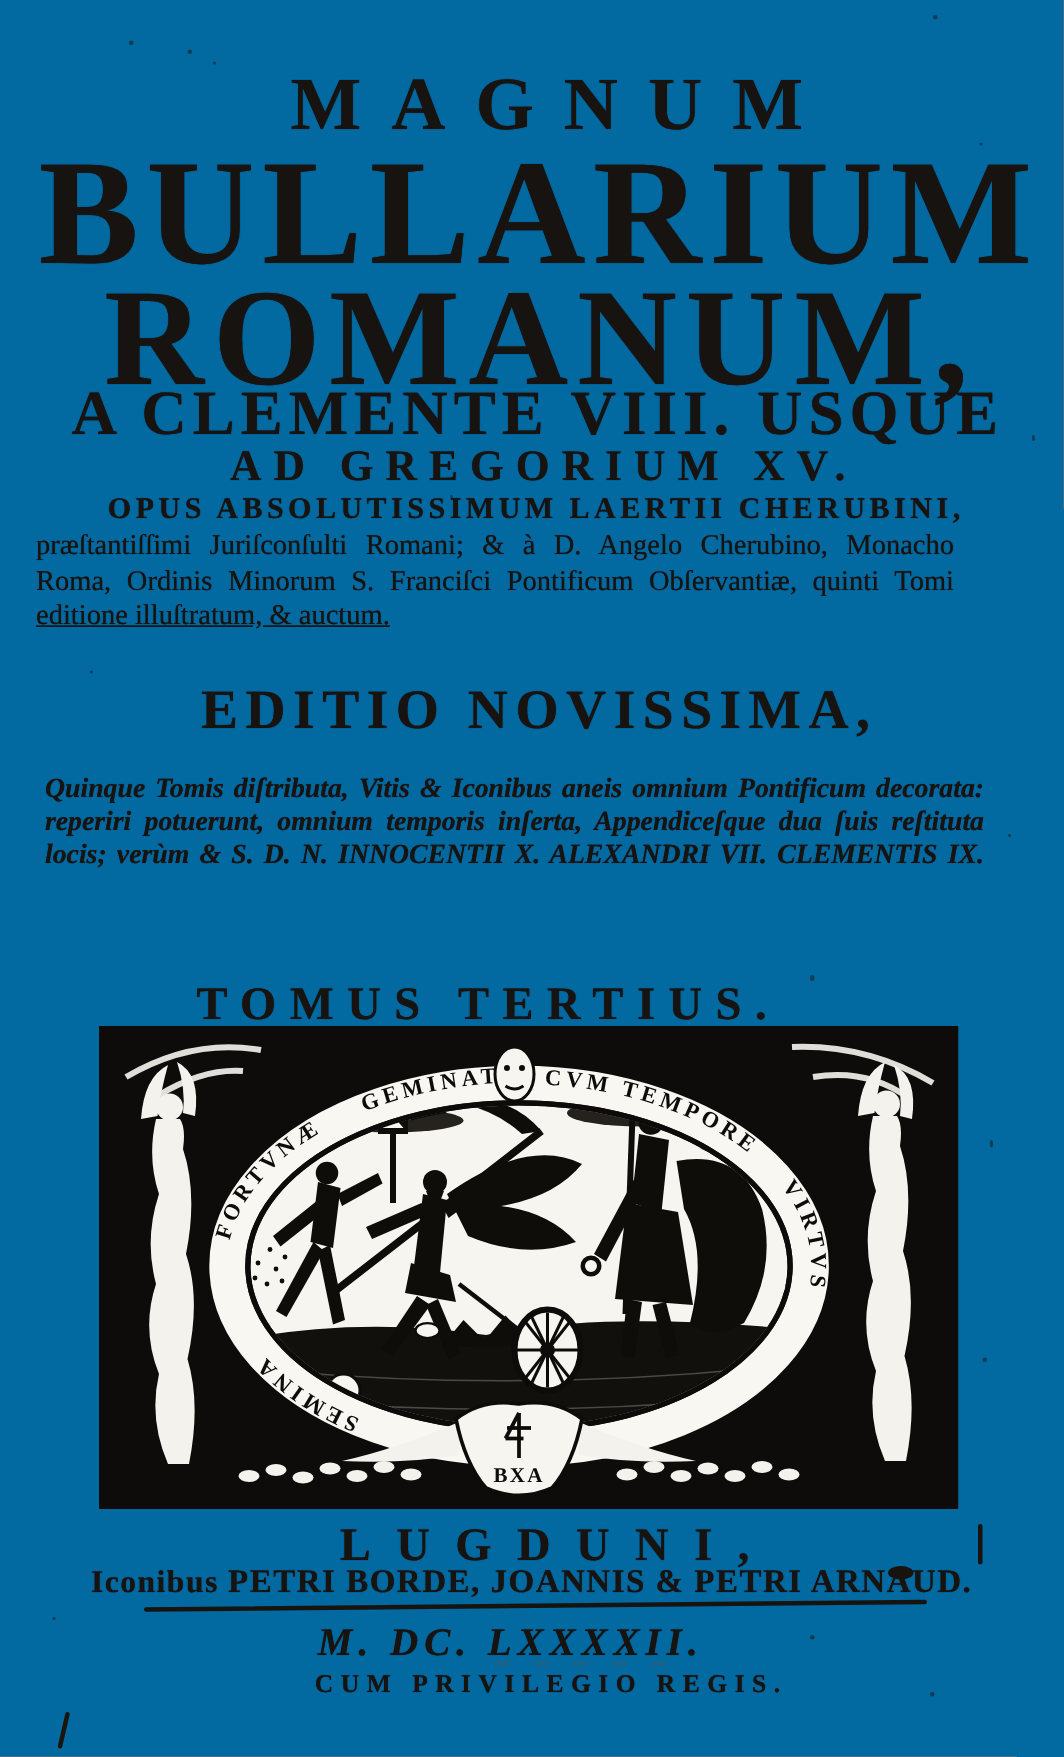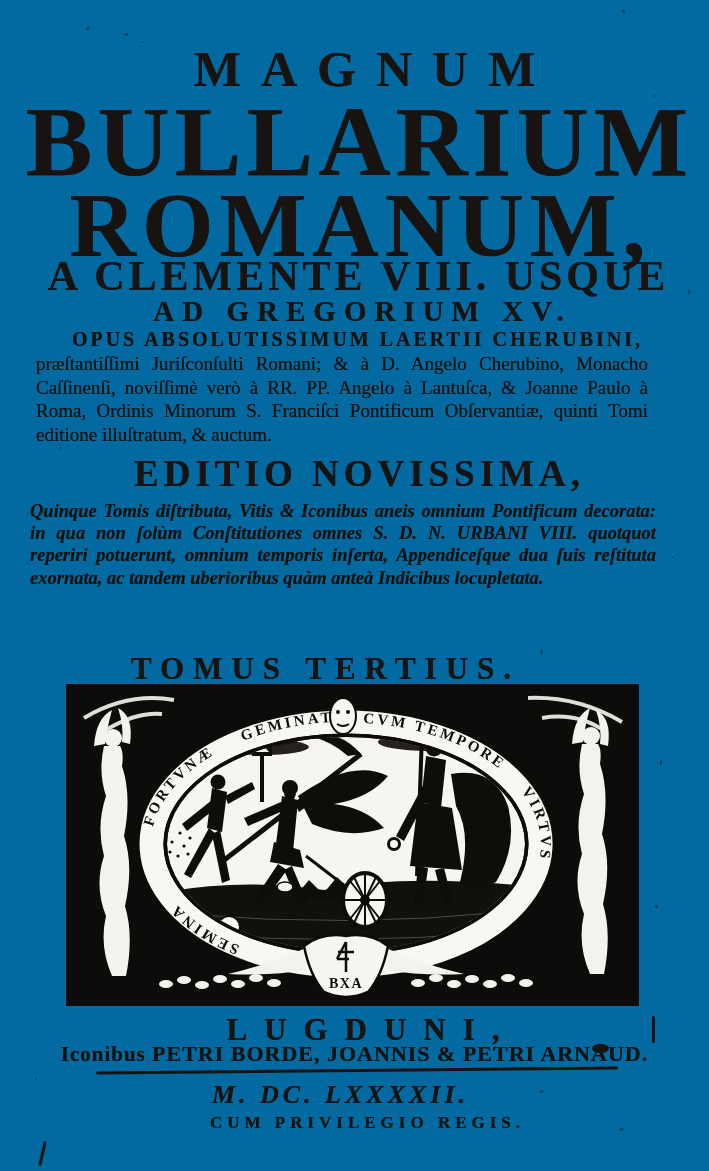--- a/index.html
+++ b/index.html
@@ -20,7 +20,7 @@
   .para{position:absolute; text-shadow:0 0 .5px rgba(25,18,10,.8);}
   .para .pl{text-align:justify; text-align-last:justify;}
   .para .pl.last{text-align-last:left;}
-  .attr-para{left:36px; top:352px; width:612px; font-size:19px; line-height:23.5px;}
+  .attr-para{left:24px; top:352px; width:612px; font-size:19px; line-height:23.5px;}
   .t-editio    {top:452px; font-size:37px; font-weight:700; letter-spacing:5px; padding-left:5px;}
   .ed-para{left:30px; top:500px; width:626px; font-size:18.5px; line-height:22.2px;
            font-style:italic; font-weight:600;}

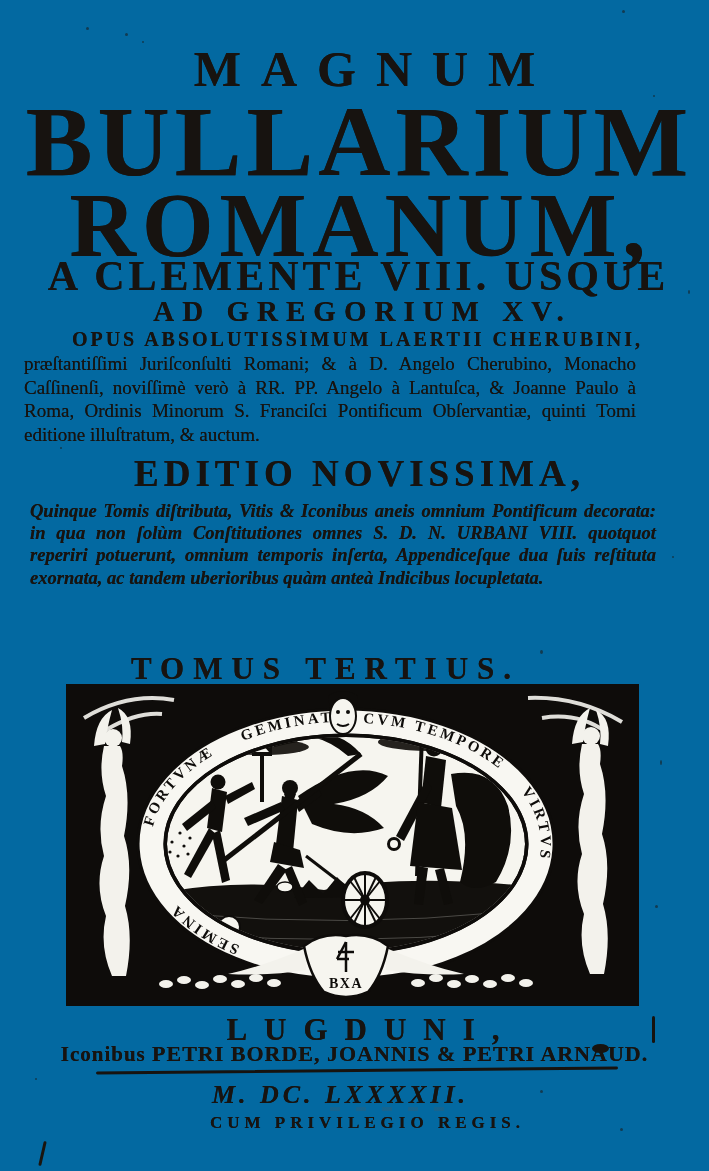--- a/index.html
+++ b/index.html
@@ -60,7 +60,6 @@
   <div class="line t-opus">OPUS ABSOLUTISSIMUM LAERTII CHERUBINI,</div>
   <div class="para attr-para">
     <div class="pl">præſtantiſſimi Juriſconſulti Romani; &amp; à D. Angelo Cherubino, Monacho</div>
-    <div class="pl">Caſſinenſi, noviſſimè verò à RR. PP. Angelo à Lantuſca, &amp; Joanne Paulo à</div>
     <div class="pl">Roma, Ordinis Minorum S. Franciſci Pontificum Obſervantiæ, quinti Tomi</div>
     <div class="pl last">editione illuſtratum, &amp; auctum.</div>
   </div>

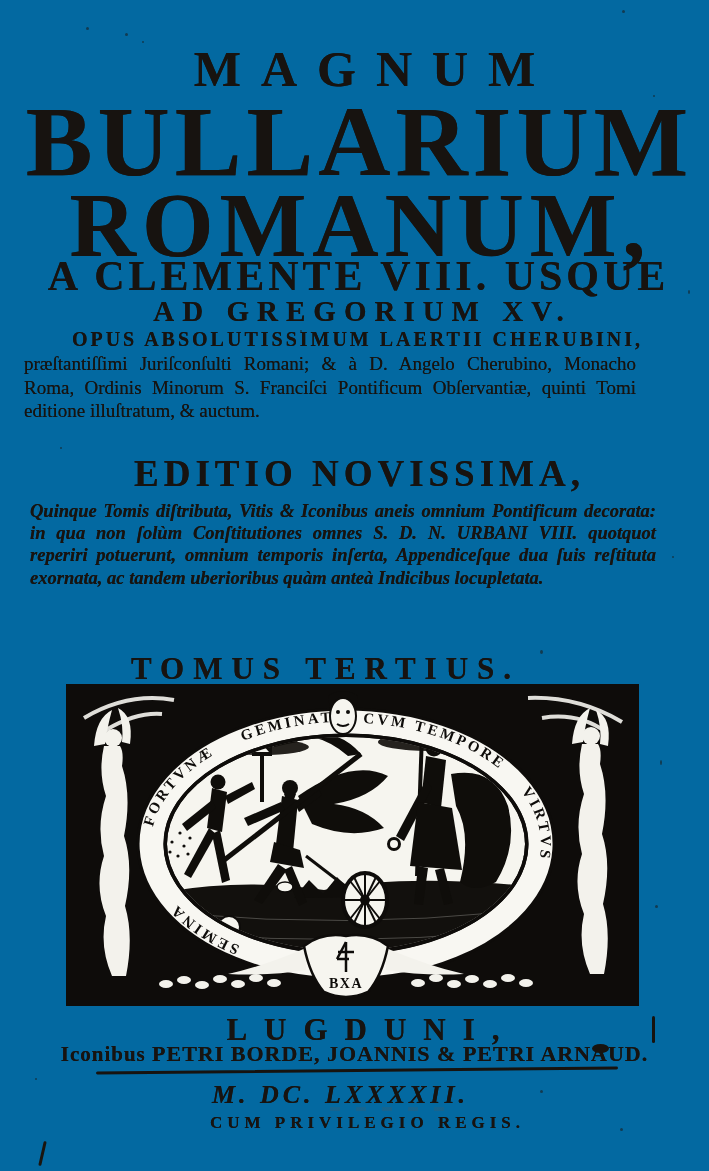--- a/index.html
+++ b/index.html
@@ -19,7 +19,7 @@
   .t-opus      {top:328px; font-size:20px; font-weight:700; letter-spacing:3px;  padding-left:3px;}
   .para{position:absolute; text-shadow:0 0 .5px rgba(25,18,10,.8);}
   .para .pl{text-align:justify; text-align-last:justify;}
-  .para .pl.last{text-align-last:left;}
+  .para .pl.last{text-align-last:left;text-decoration:underline;}
   .attr-para{left:24px; top:352px; width:612px; font-size:19px; line-height:23.5px;}
   .t-editio    {top:452px; font-size:37px; font-weight:700; letter-spacing:5px; padding-left:5px;}
   .ed-para{left:30px; top:500px; width:626px; font-size:18.5px; line-height:22.2px;

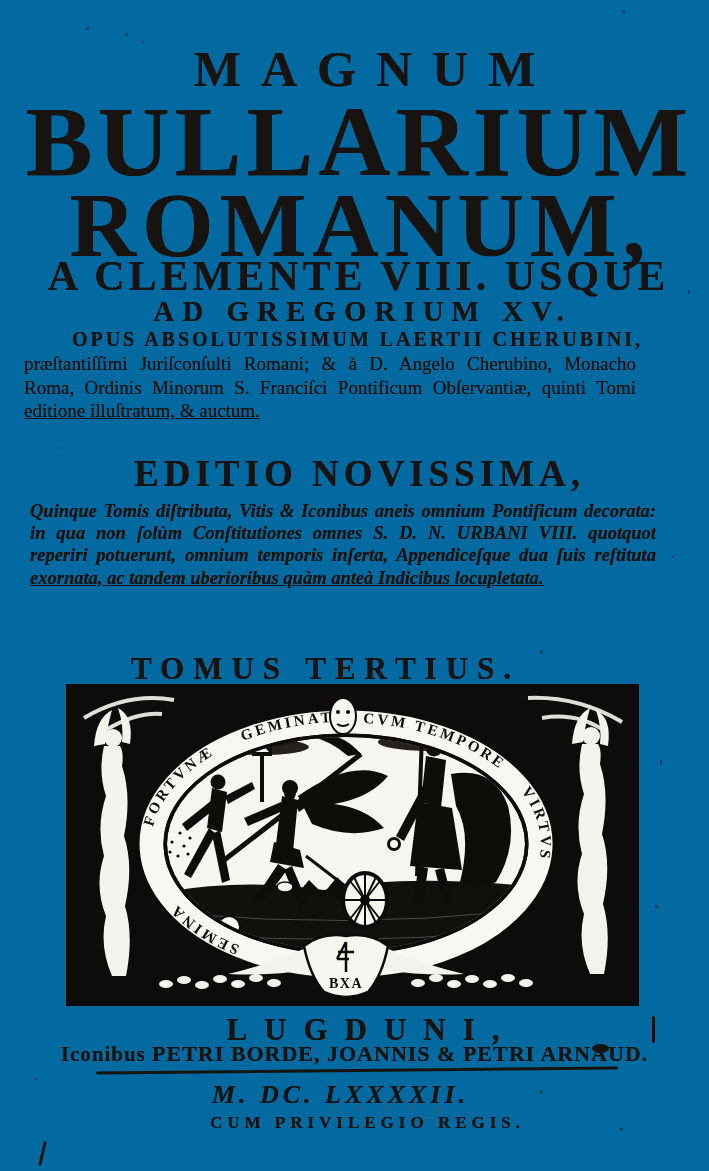--- a/index.html
+++ b/index.html
@@ -22,7 +22,7 @@
   .para .pl.last{text-align-last:left;text-decoration:underline;}
   .attr-para{left:24px; top:352px; width:612px; font-size:19px; line-height:23.5px;}
   .t-editio    {top:452px; font-size:37px; font-weight:700; letter-spacing:5px; padding-left:5px;}
-  .ed-para{left:30px; top:500px; width:626px; font-size:18.5px; line-height:22.2px;
+  .ed-para{left:30px; top:515px; width:626px; font-size:18.5px; line-height:22.2px;
            font-style:italic; font-weight:600;}
   .t-tomus     {top:651px; font-size:31px; font-weight:700; letter-spacing:9px; padding-left:9px;
                 transform:translateX(-38px);}

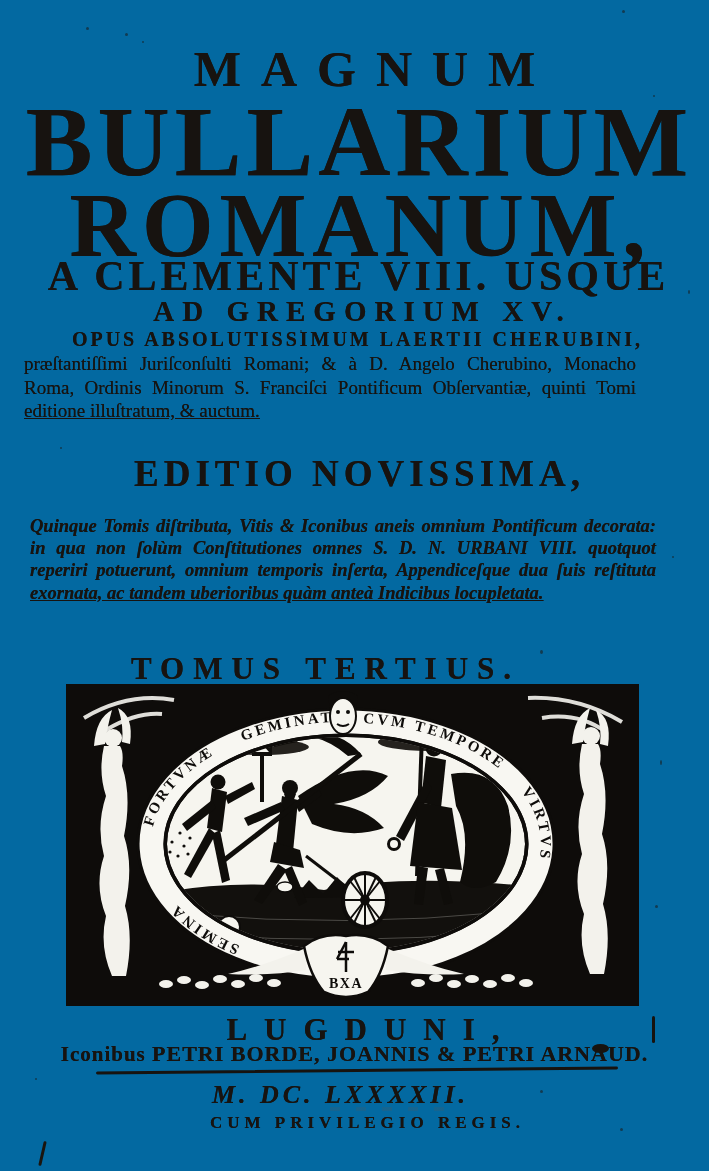--- a/index.html
+++ b/index.html
@@ -67,7 +67,6 @@
   <div class="line t-editio">EDITIO NOVISSIMA,</div>
   <div class="para ed-para">
     <div class="pl">Quinque Tomis diſtributa, Vitis &amp; Iconibus aneis omnium Pontificum decorata:</div>
-    <div class="pl">in qua non ſolùm Conſtitutiones omnes S. D. N. URBANI VIII. quotquot</div>
     <div class="pl">reperiri potuerunt, omnium temporis inſerta, Appendiceſque dua ſuis reſtituta</div>
     <div class="pl last">exornata, ac tandem uberioribus quàm anteà Indicibus locupletata.</div>
   </div>

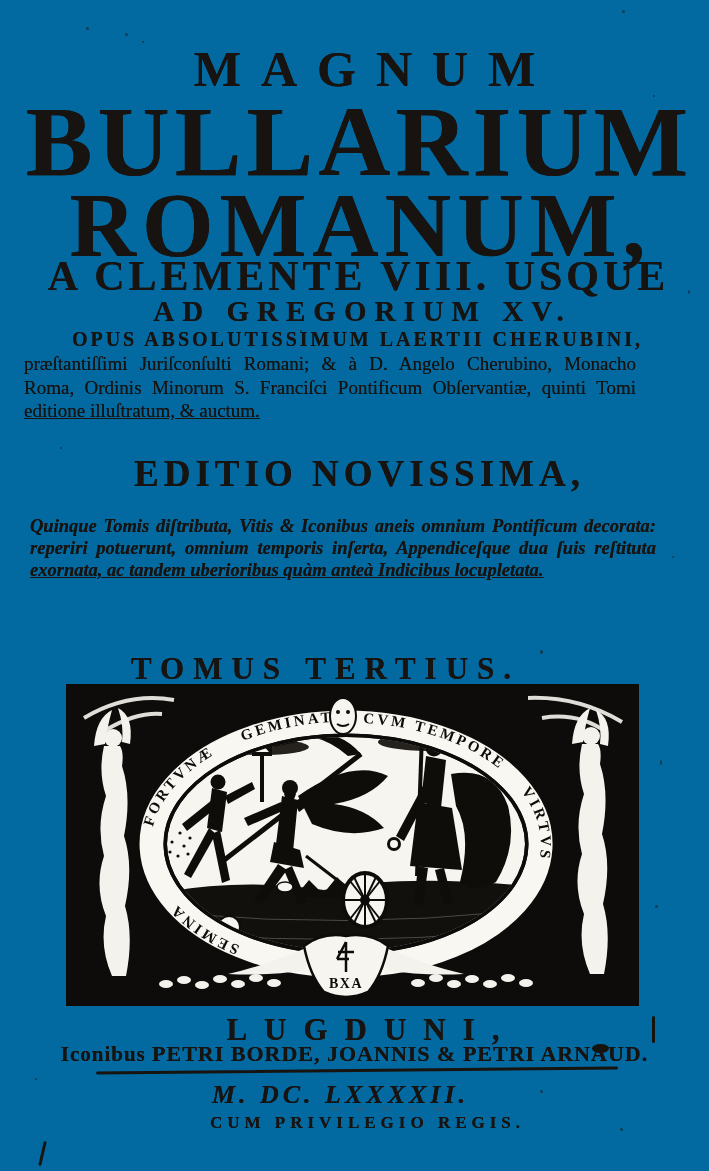--- a/index.html
+++ b/index.html
@@ -68,6 +68,7 @@
   <div class="para ed-para">
     <div class="pl">Quinque Tomis diſtributa, Vitis &amp; Iconibus aneis omnium Pontificum decorata:</div>
     <div class="pl">reperiri potuerunt, omnium temporis inſerta, Appendiceſque dua ſuis reſtituta</div>
+    <div class="pl">locis; verùm &amp; S. D. N. INNOCENTII X. ALEXANDRI VII. CLEMENTIS IX.</div>
     <div class="pl last">exornata, ac tandem uberioribus quàm anteà Indicibus locupletata.</div>
   </div>
 

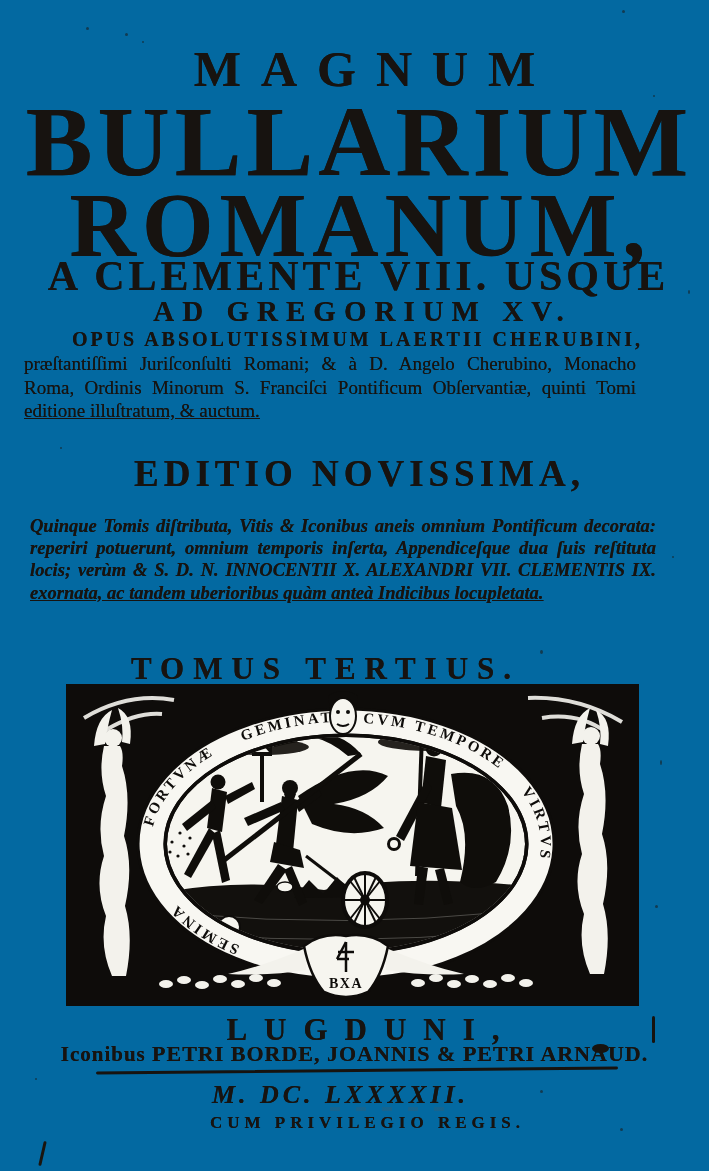--- a/index.html
+++ b/index.html
@@ -69,7 +69,6 @@
     <div class="pl">Quinque Tomis diſtributa, Vitis &amp; Iconibus aneis omnium Pontificum decorata:</div>
     <div class="pl">reperiri potuerunt, omnium temporis inſerta, Appendiceſque dua ſuis reſtituta</div>
     <div class="pl">locis; verùm &amp; S. D. N. INNOCENTII X. ALEXANDRI VII. CLEMENTIS IX.</div>
-    <div class="pl last">exornata, ac tandem uberioribus quàm anteà Indicibus locupletata.</div>
   </div>
 
   <div class="line t-tomus">TOMUS TERTIUS.</div>

